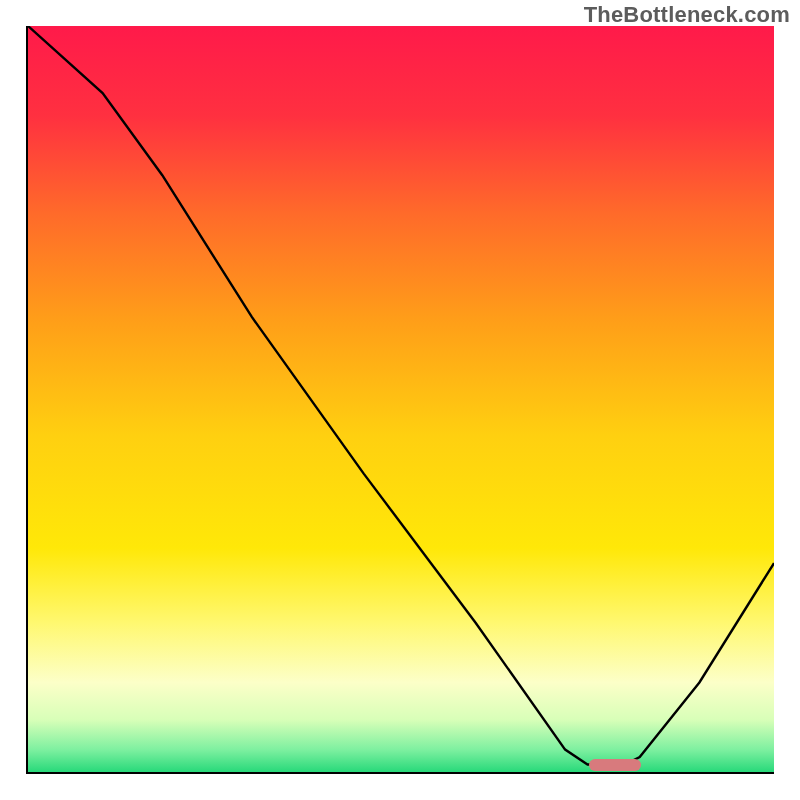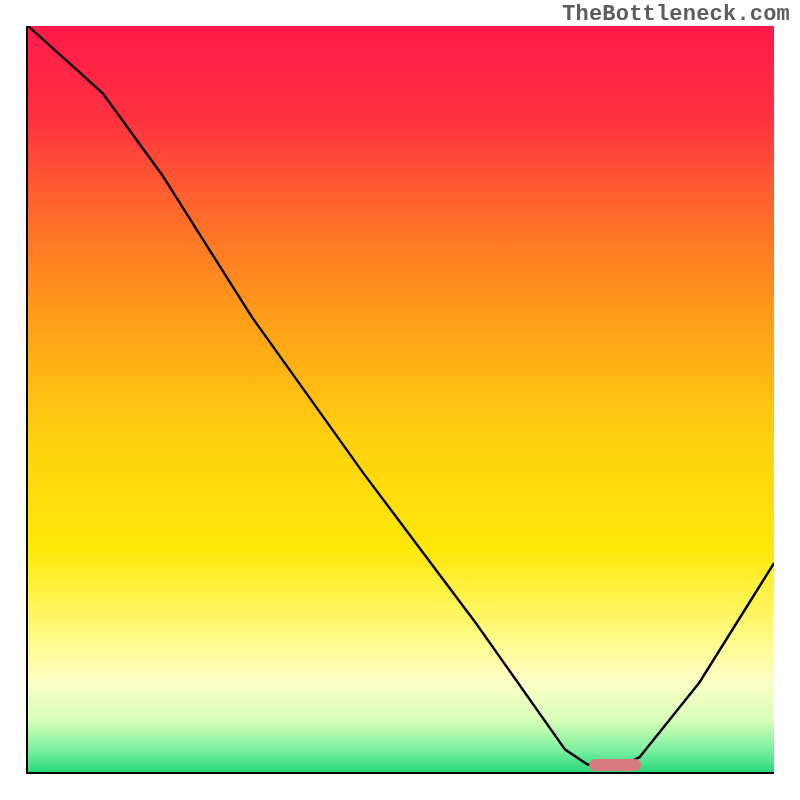--- a/index.html
+++ b/index.html
@@ -15,7 +15,6 @@
     position: relative;
     width: 800px;
     height: 603px;
-    font-family: Liberation Mono, monospace;
   }
   .attribution {
     position: absolute;

